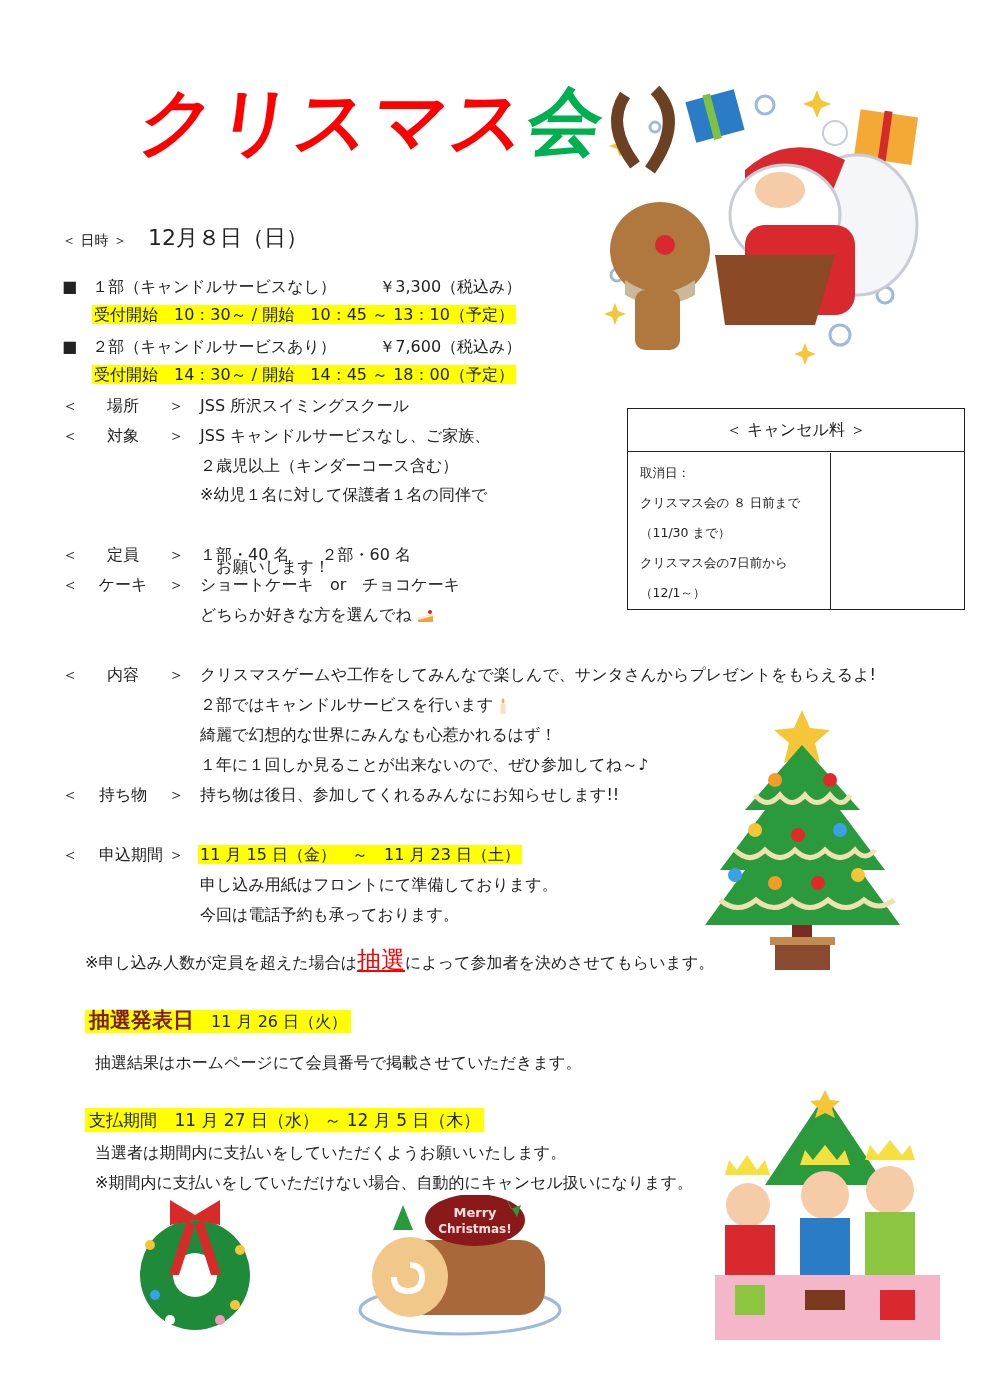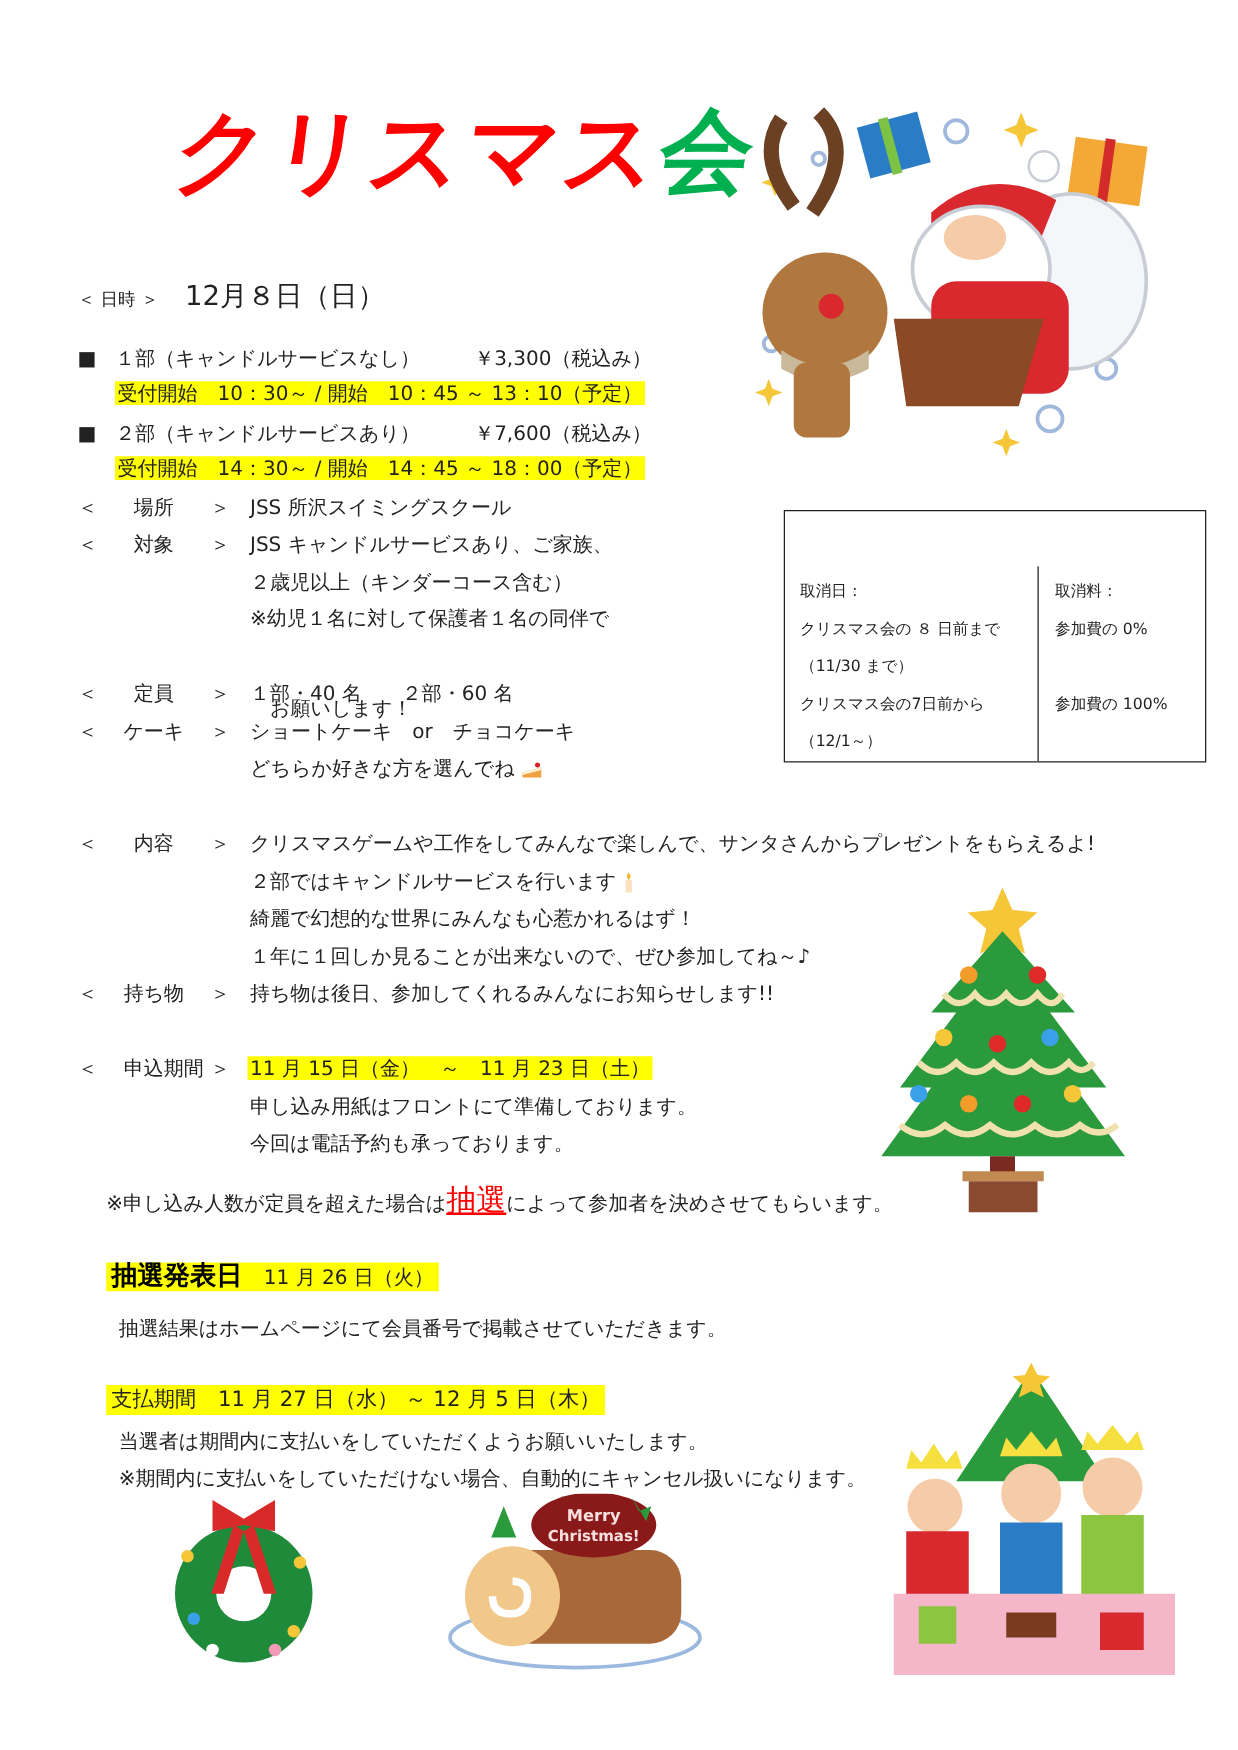--- a/index.html
+++ b/index.html
@@ -97,7 +97,7 @@
   <span class="lbl" style="width:80px;text-align:center;">対象</span>
   <span>＞</span>
 </div>
-<div class="abs line" style="left:200px;top:426px;">JSS キャンドルサービスあり、ご家族、</div>
+<div class="abs line" style="left:200px;top:426px;">JSS キャンドルサービスなし、ご家族、</div>
 <div class="abs line" style="left:200px;top:456px;">２歳児以上（キンダーコース含む）</div>
 <div class="abs line" style="left:200px;top:485px;">※幼児１名に対して保護者１名の同伴で</div>
 <div class="abs line" style="left:200px;top:515px;margin-top:42px;">　お願いします！</div>

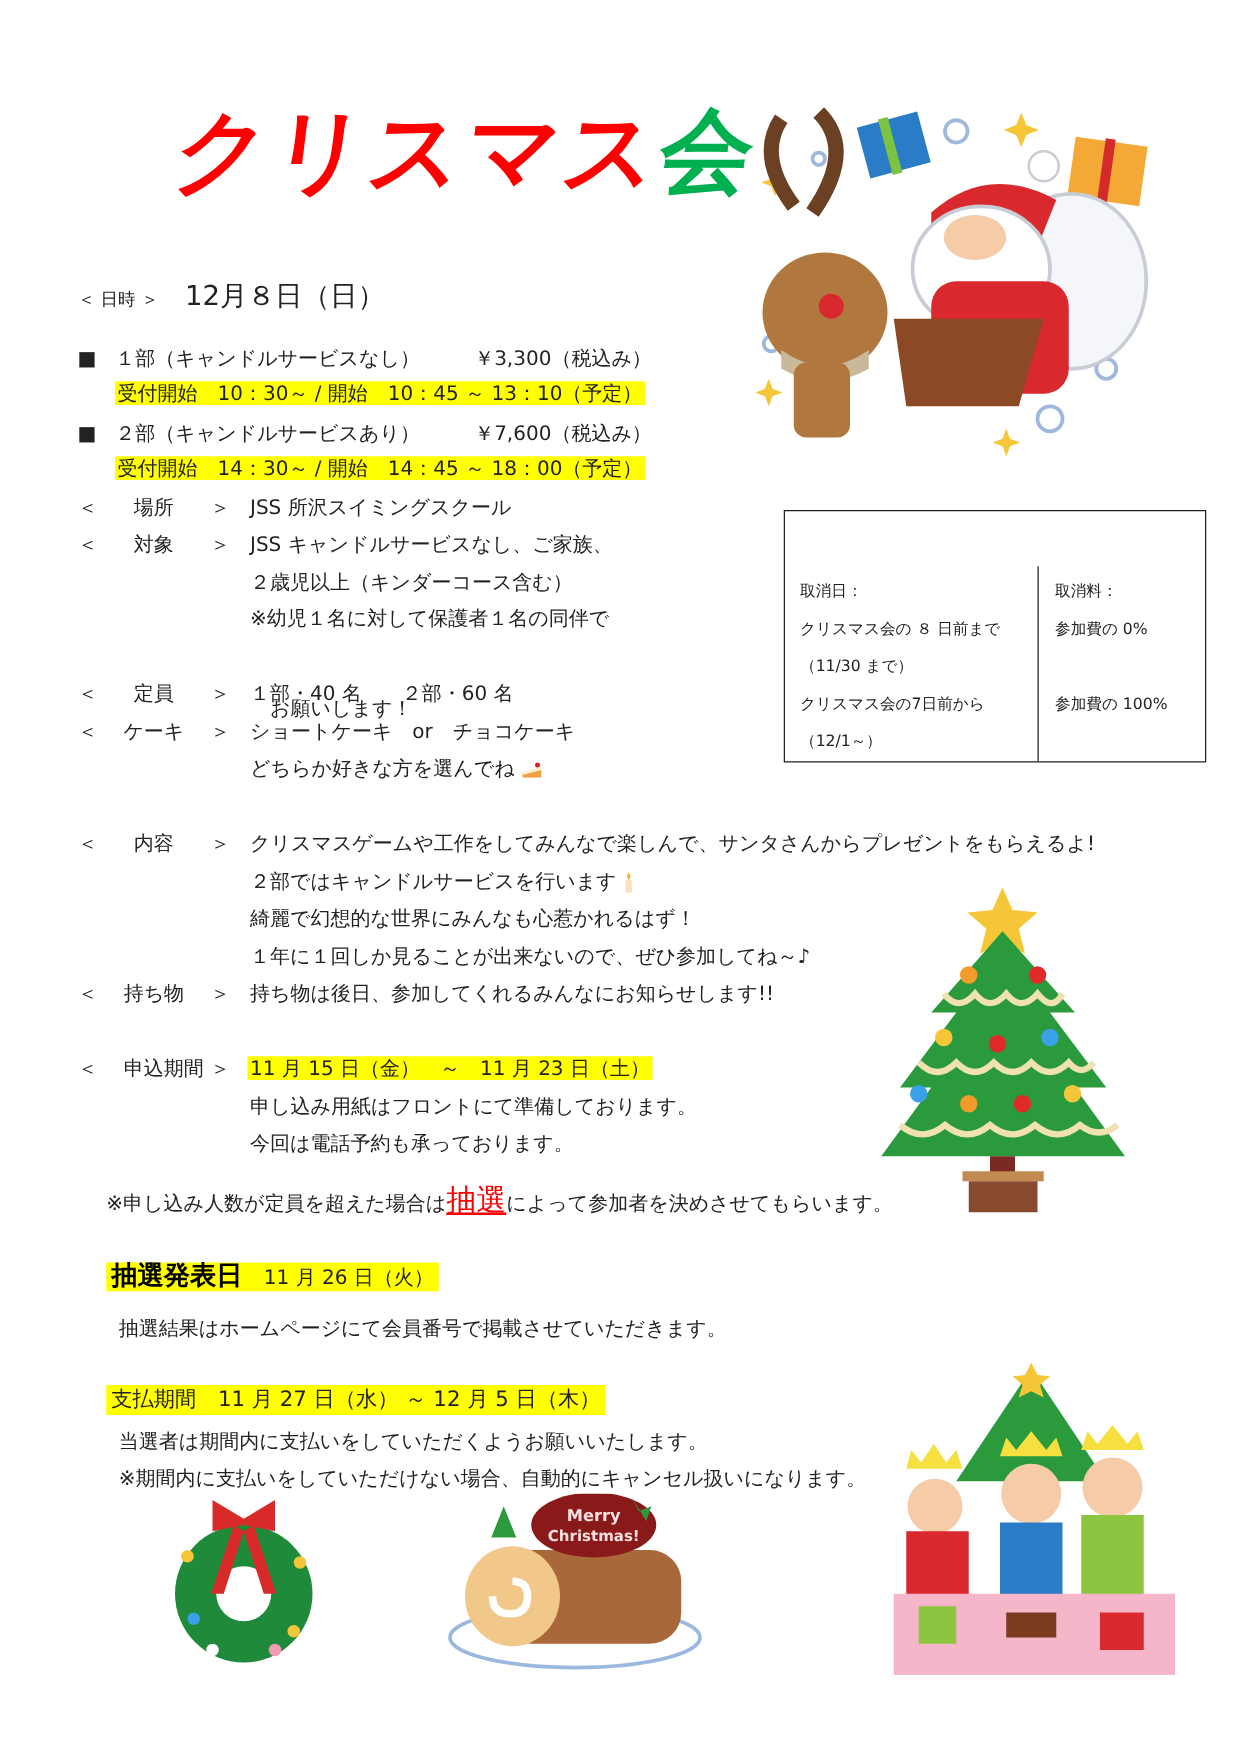--- a/index.html
+++ b/index.html
@@ -127,6 +127,7 @@
 </div>
 
 <div class="abs cancel">
+  <div class="head">＜ キャンセル料 ＞</div>
   <div class="lcol">
     <div class="row" style="top:12px;">取消日：</div>
     <div class="row" style="top:42px;">クリスマス会の ８ 日前まで</div>

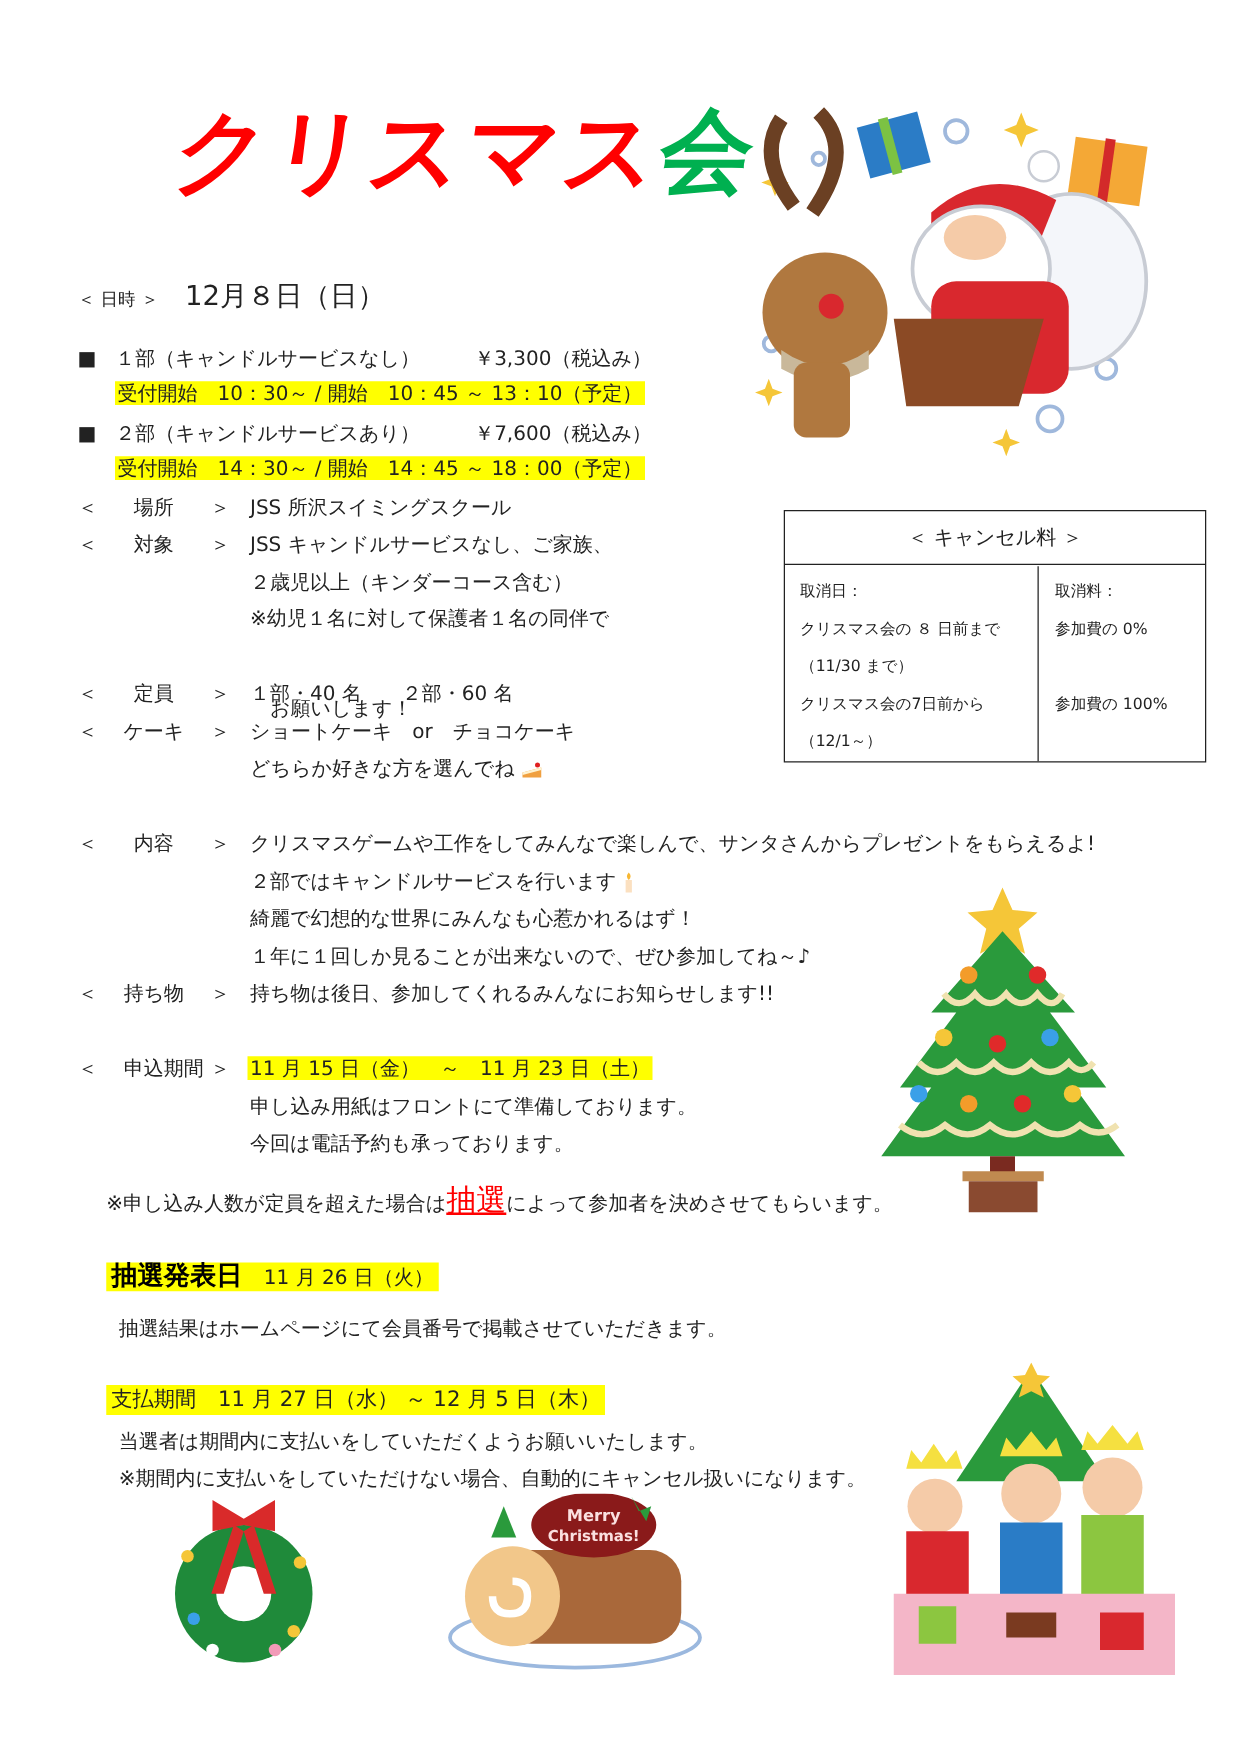--- a/index.html
+++ b/index.html
@@ -135,11 +135,6 @@
     <div class="row" style="top:102px;">クリスマス会の7日前から</div>
     <div class="row" style="top:132px;">（12/1～）</div>
   </div>
-  <div class="rcol">
-    <div class="row" style="top:12px;">取消料：</div>
-    <div class="row" style="top:42px;">参加費の 0%</div>
-    <div class="row" style="top:102px;">参加費の 100%</div>
-  </div>
 </div>
 
 <div class="abs line" style="left:62px;top:665px;">

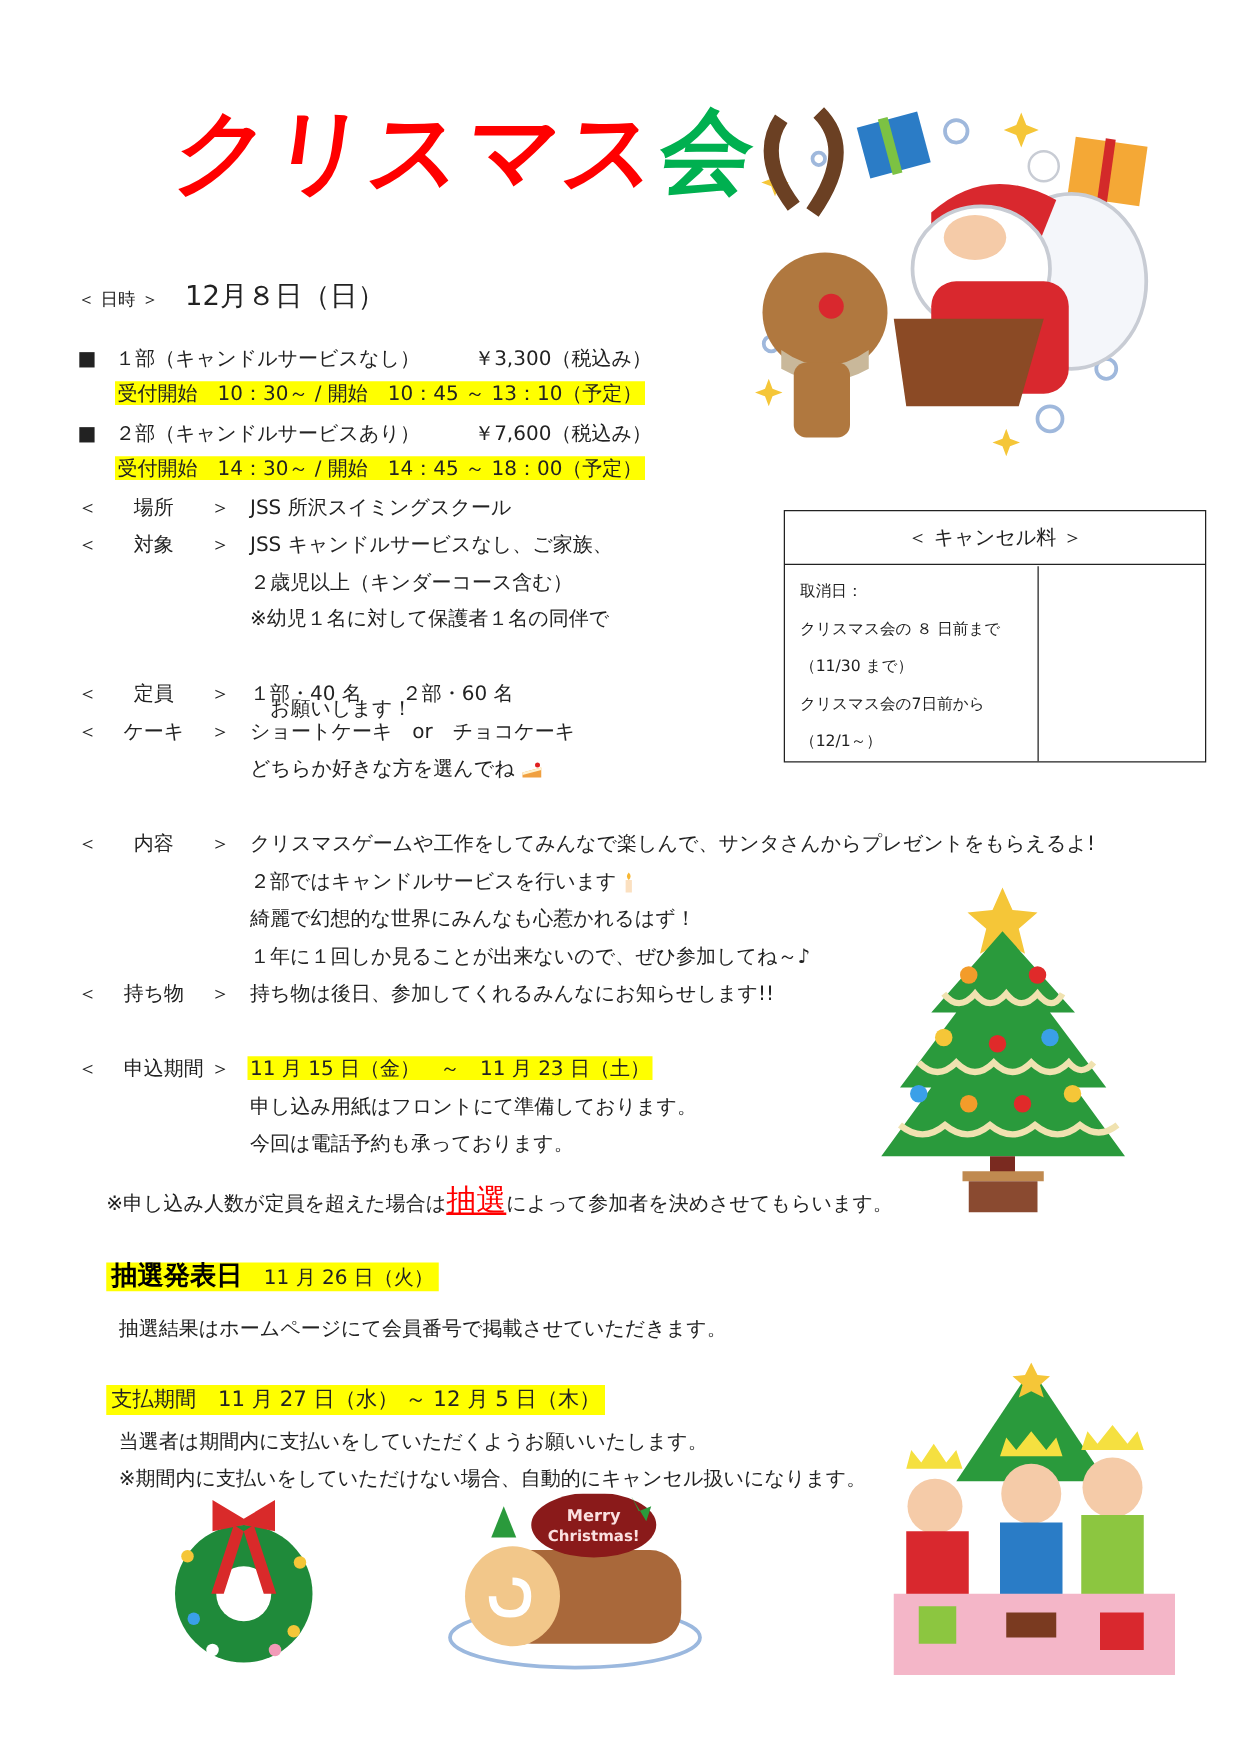--- a/index.html
+++ b/index.html
@@ -16,7 +16,7 @@
   .date-big { font-size:22px; }
   .small { font-size:14px; }
   .red-big { color:#ff0000; font-size:24px; text-decoration:underline; }
-  .red-bold { color:#000000; font-size:21px; font-weight:bold; }
+  .red-bold { color:#7f1d1d; font-size:21px; font-weight:bold; }
   .cancel { left:627px; top:408px; width:336px; height:200px; border:1.5px solid #222; font-size:12.5px; }
   .cancel .head { height:42px; border-bottom:1.5px solid #222; text-align:center; line-height:42px; font-size:16px; }
   .cancel .lcol { position:absolute; left:0; top:44px; width:202px; bottom:0; border-right:1.5px solid #222; }

